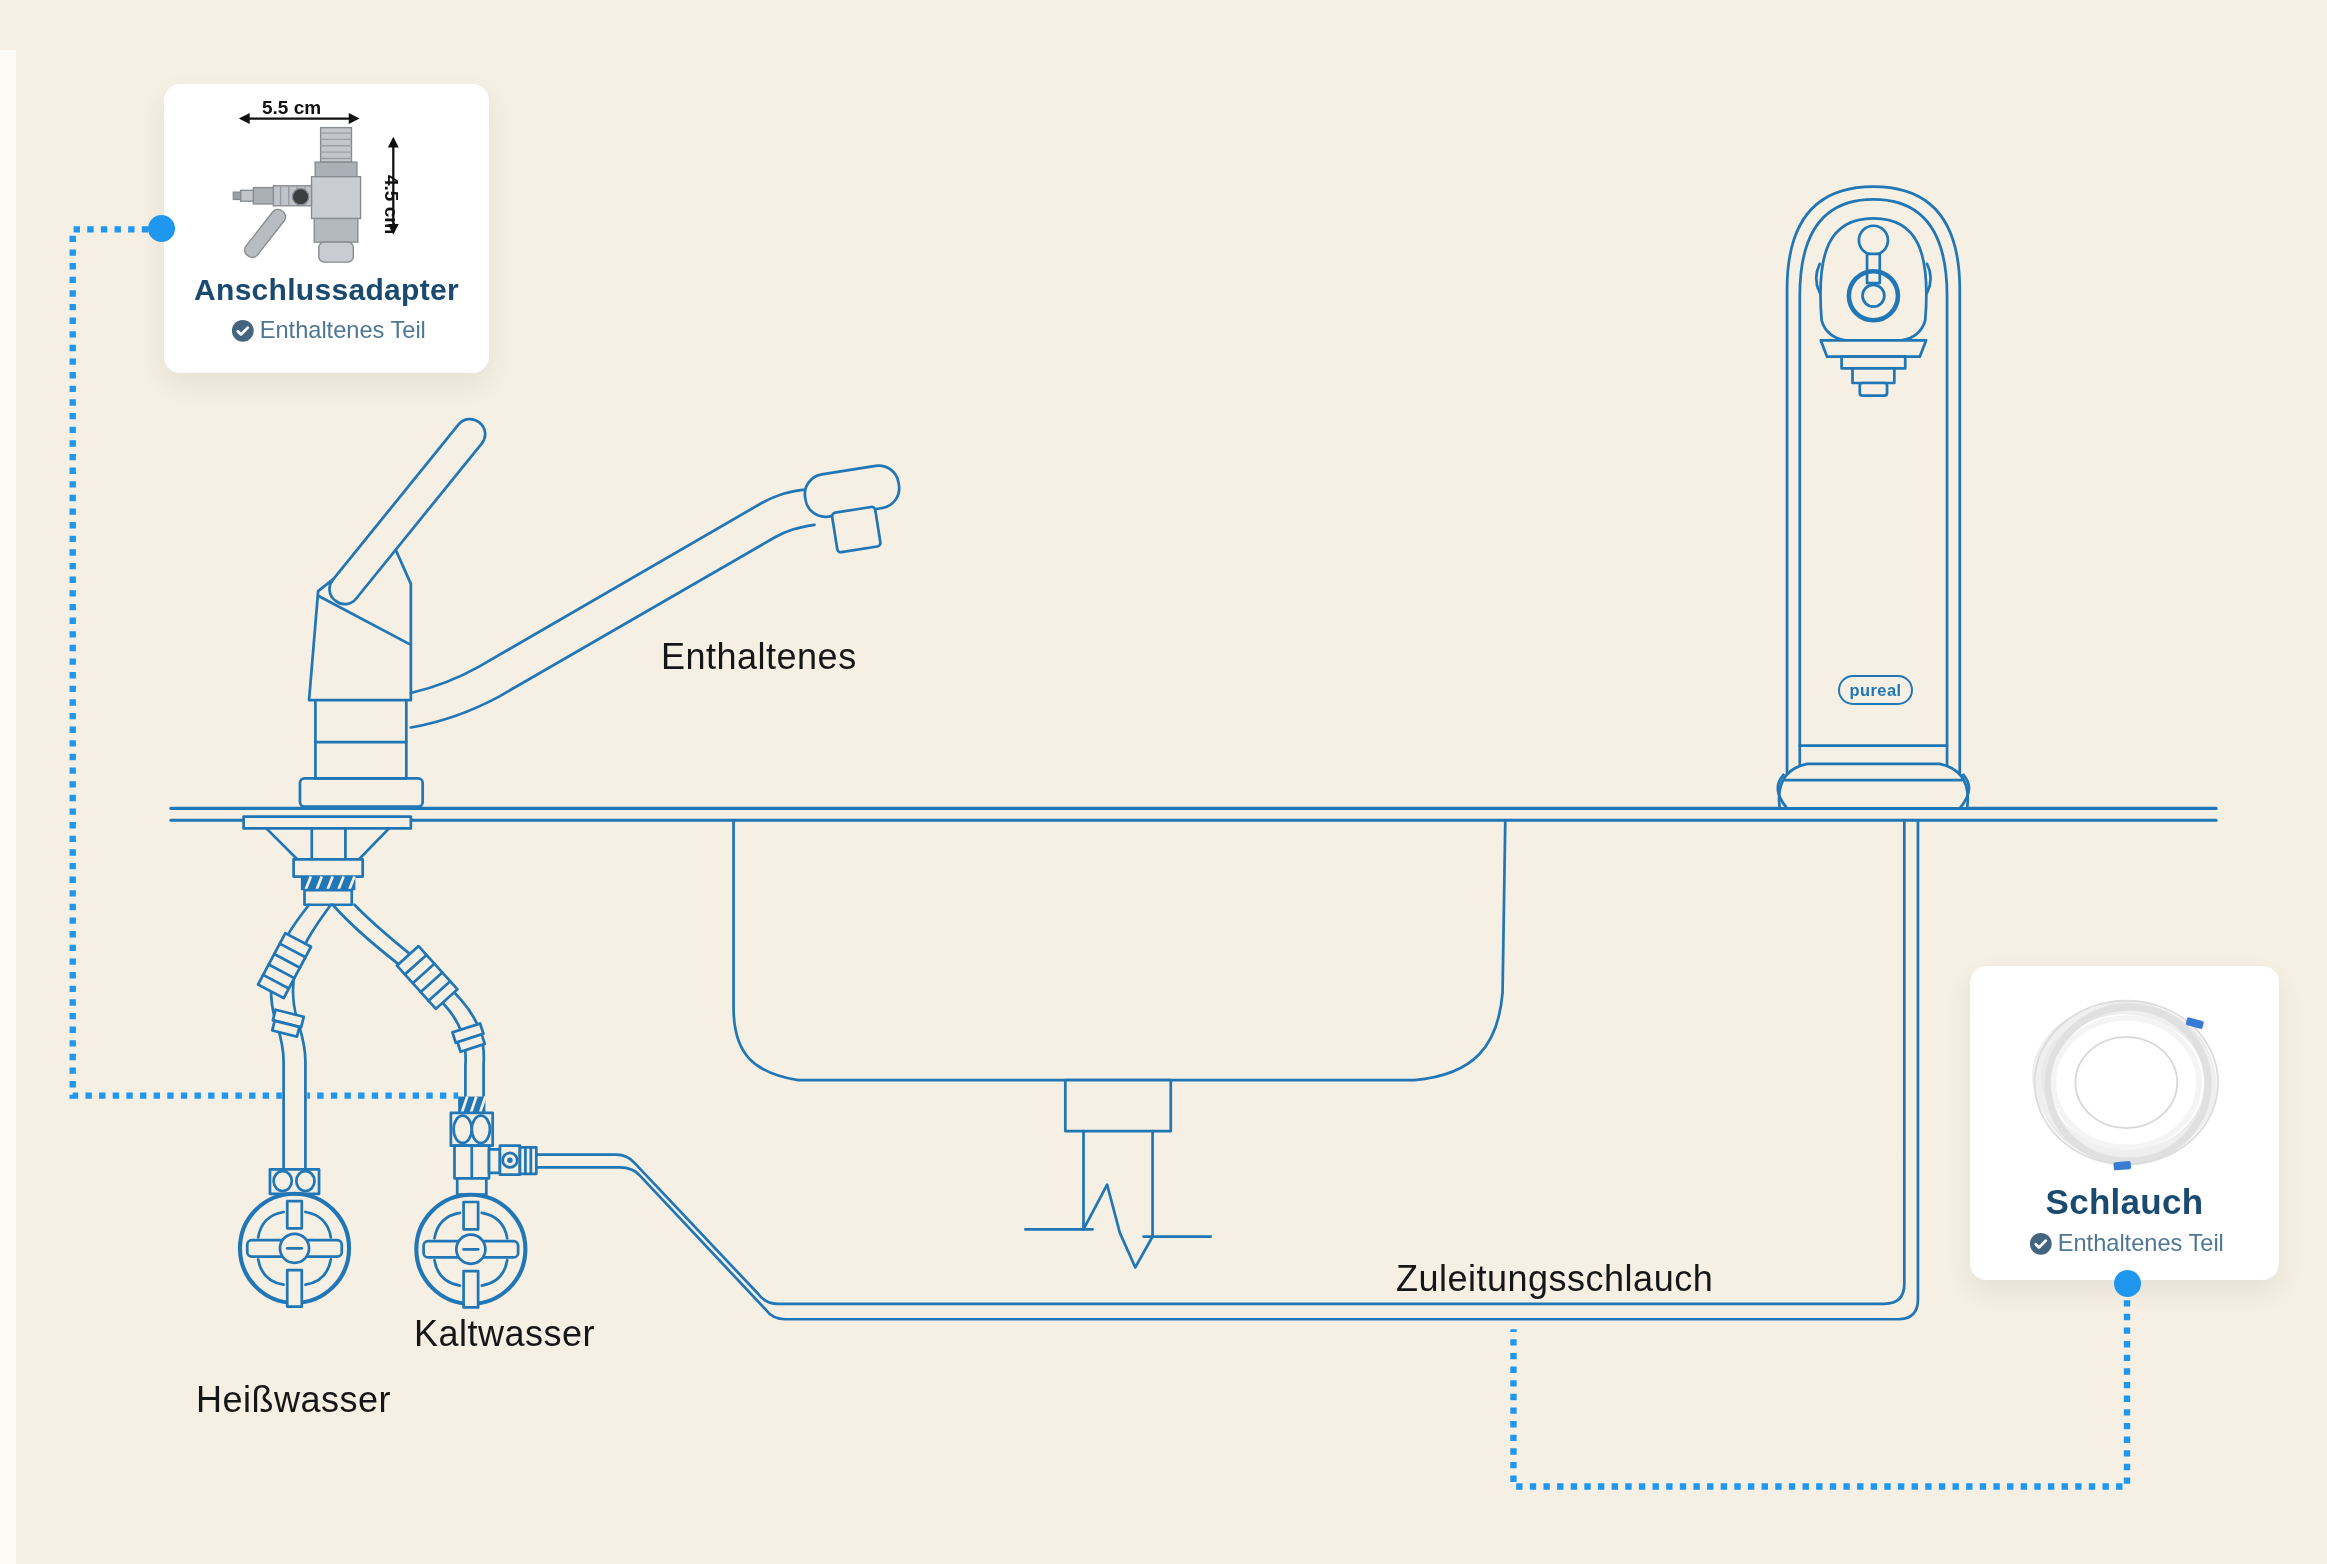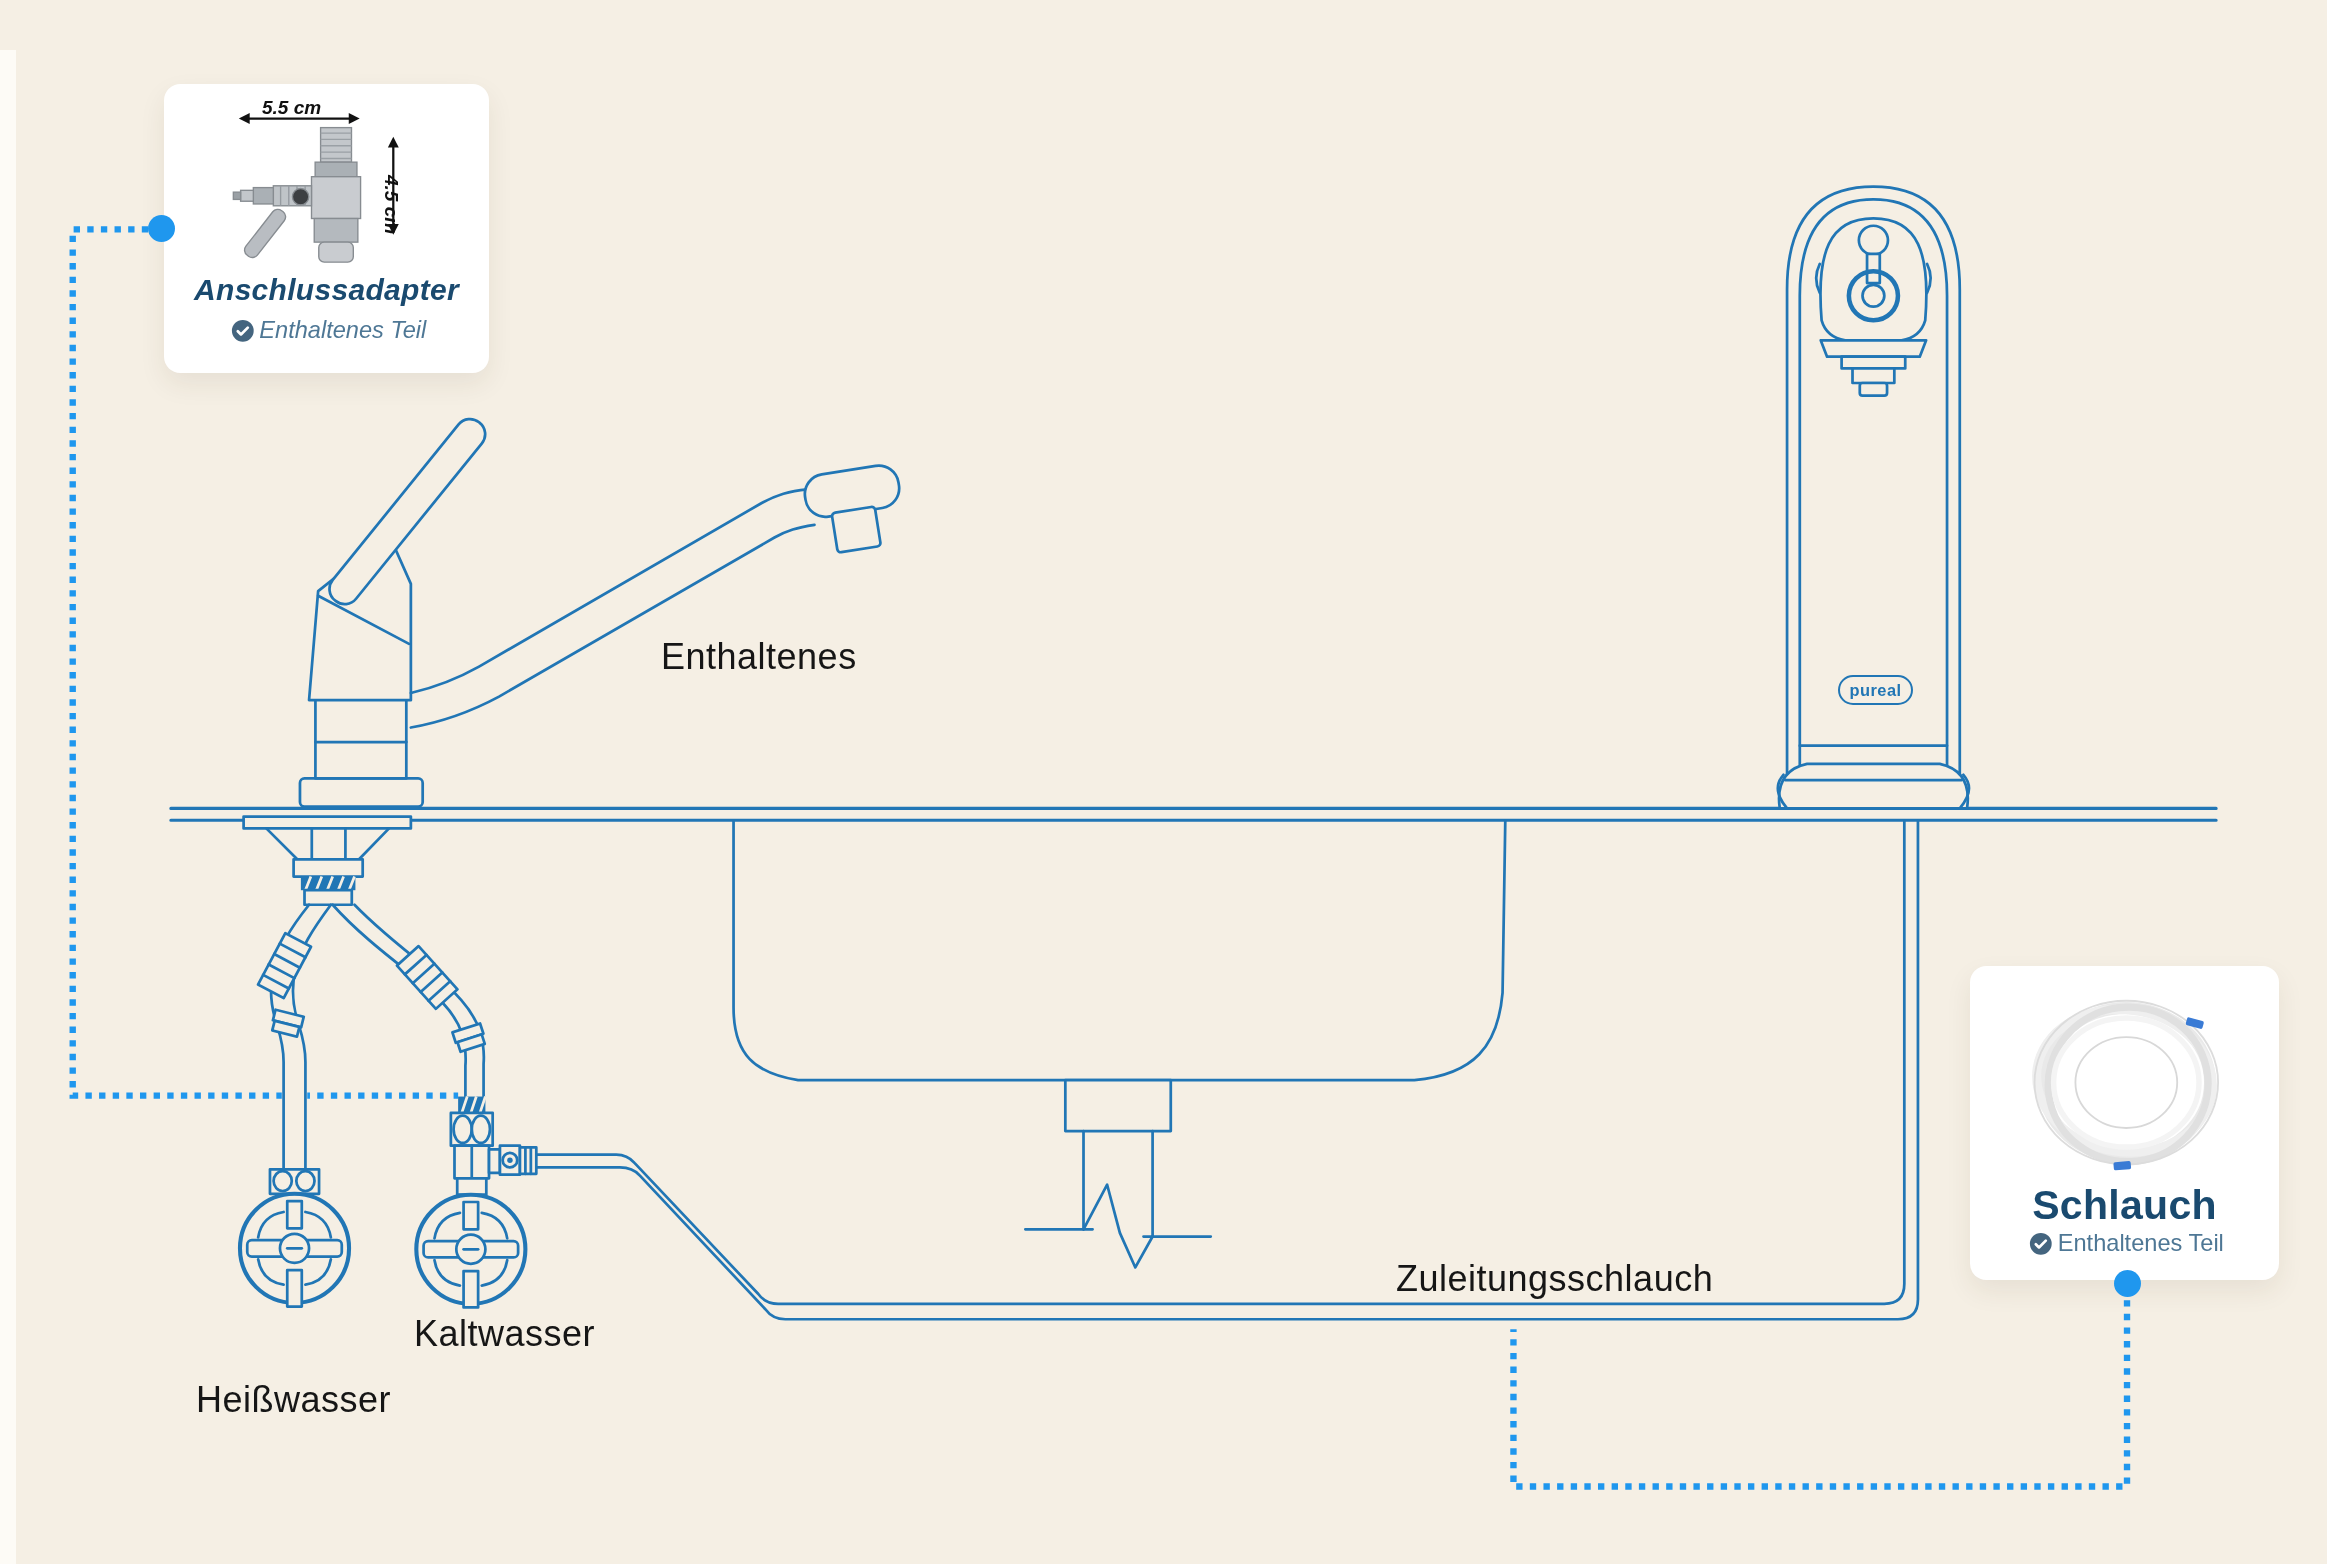--- a/index.html
+++ b/index.html
@@ -178,7 +178,7 @@
 
   <div class="brand-pill">pureal</div>
 
-  <div class="card" style="left:164px;top:84px;width:325px;height:289px;font-style:italic;">
+  <div class="card" style="left:164px;top:84px;width:325px;height:289px;">
     <svg width="325" height="289" viewBox="0 0 357 318" style="position:absolute;left:0;top:0;">
 
       <g stroke="#111" stroke-width="2.5" fill="#111">

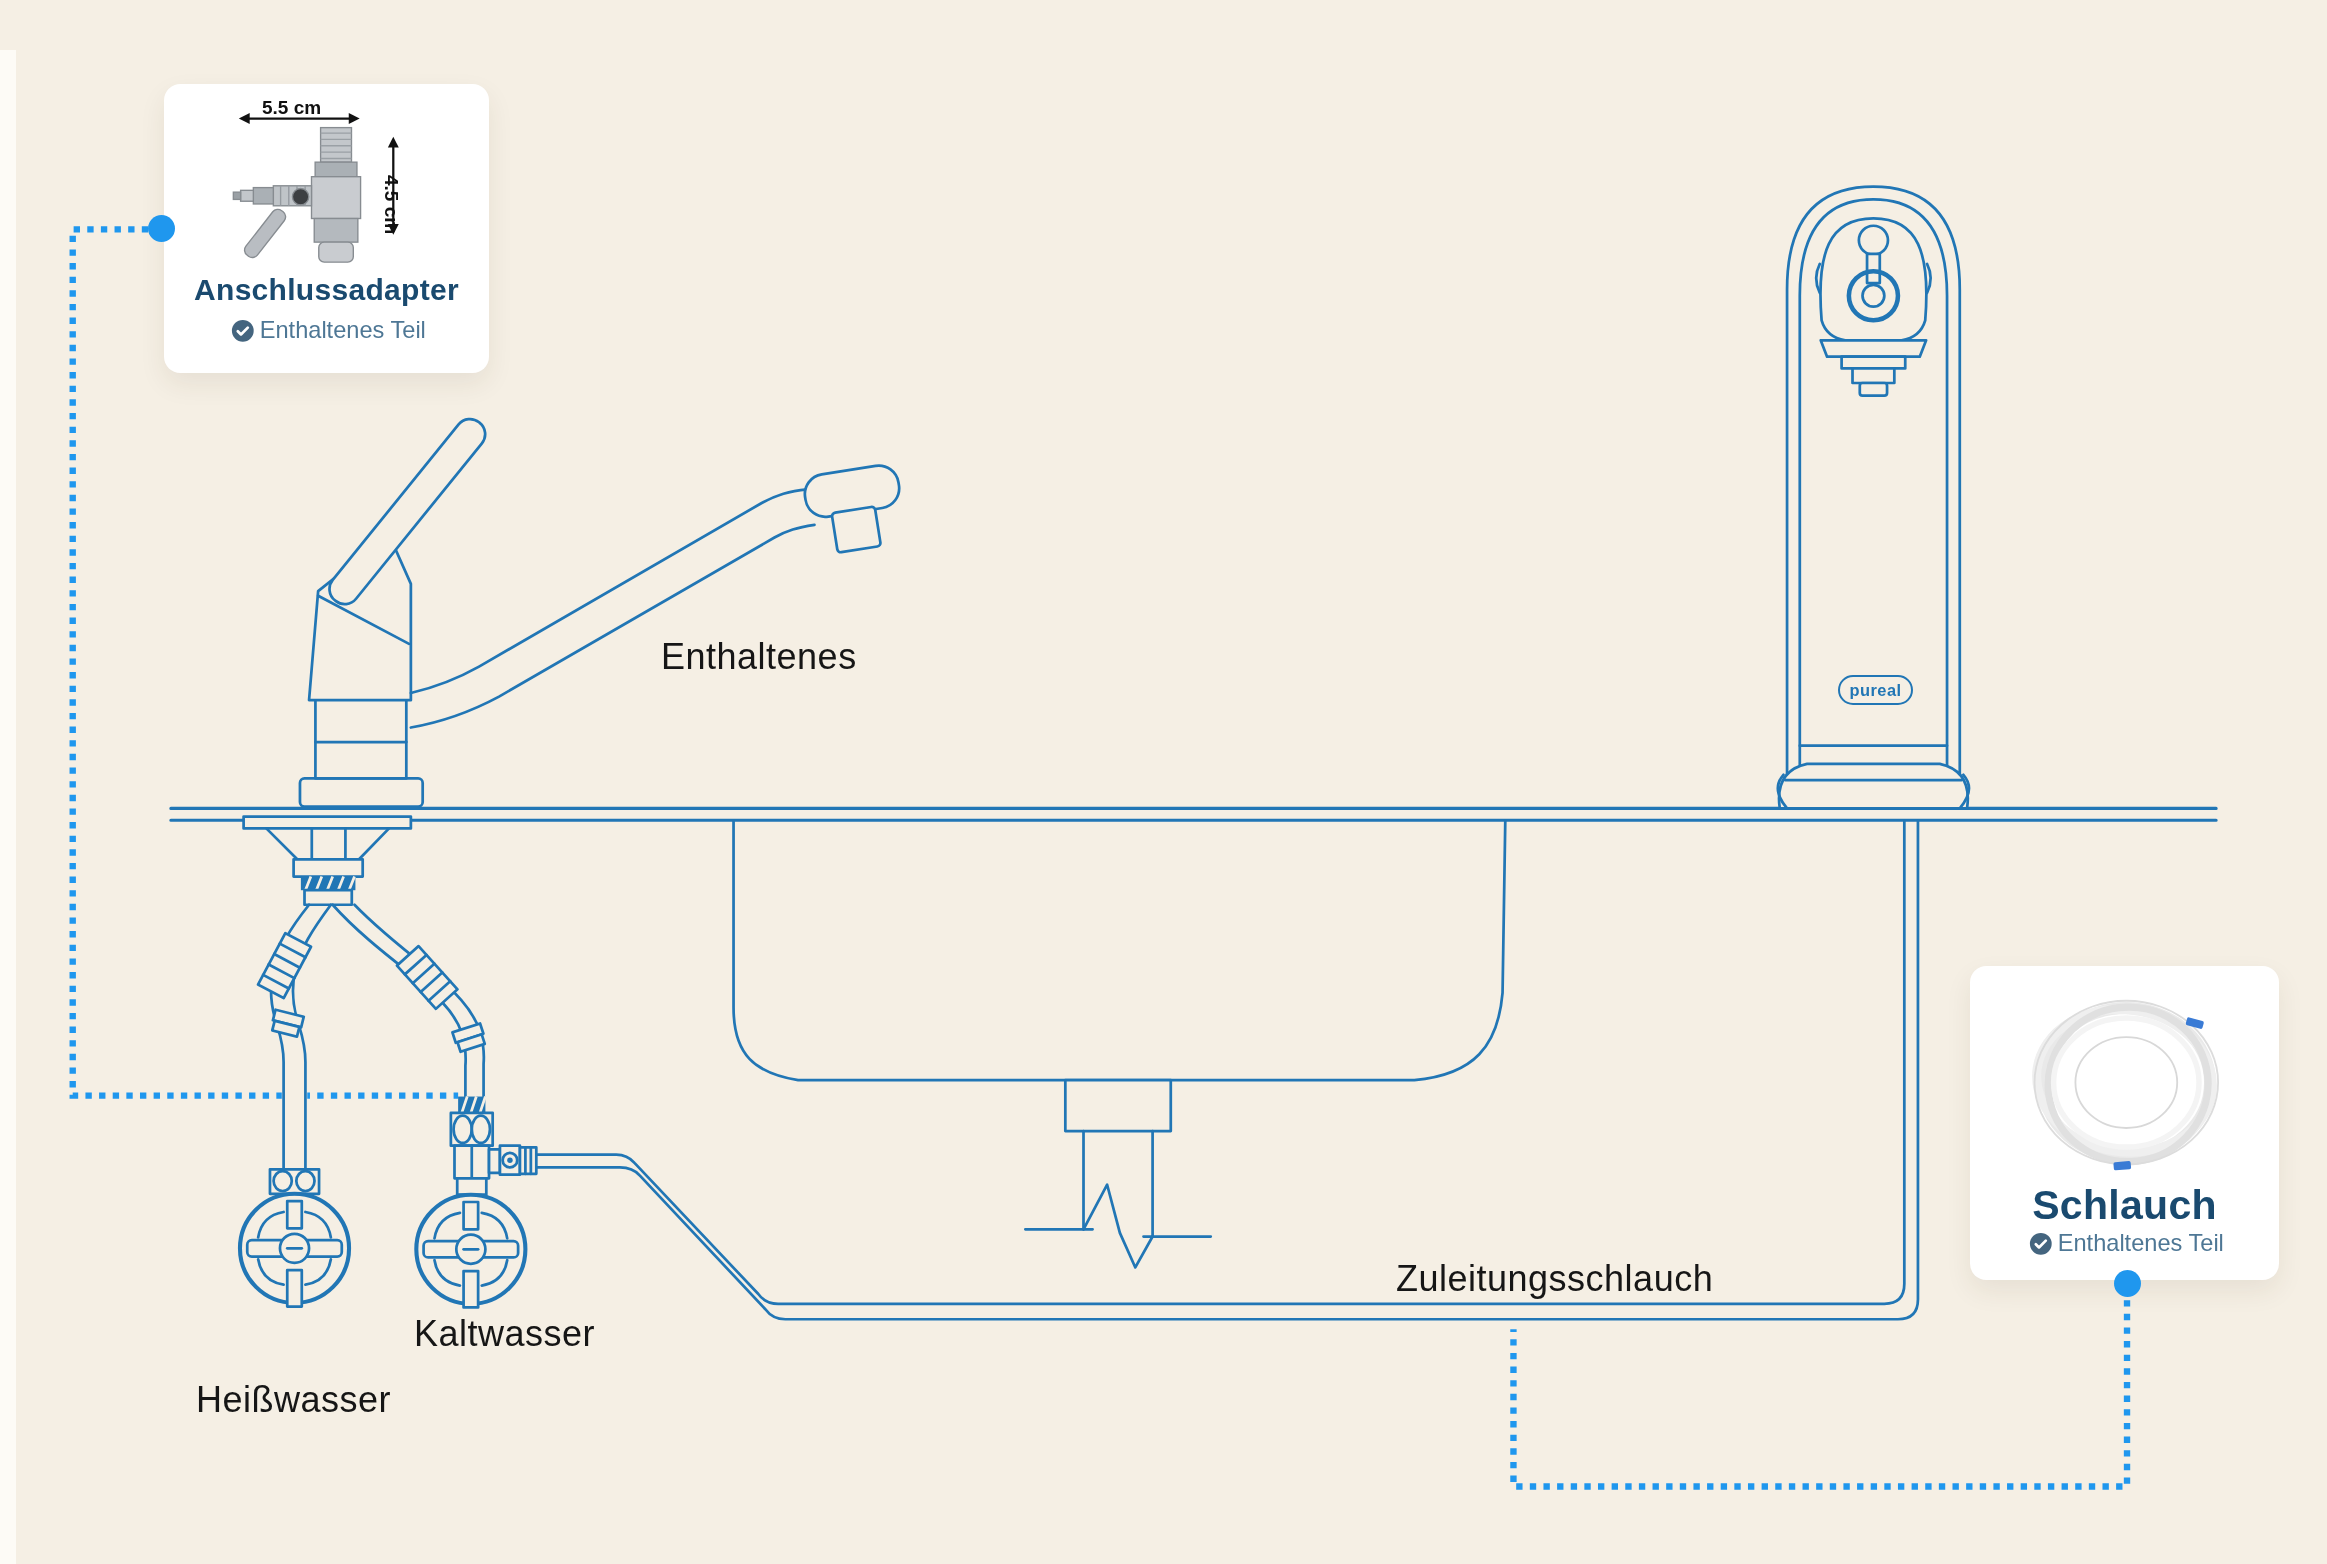--- a/index.html
+++ b/index.html
@@ -234,7 +234,7 @@
       <rect x="238" y="58" width="19" height="9" rx="2" fill="#3a7bd5" transform="rotate(15 247 62)"></rect>
       <rect x="158" y="215" width="19" height="9" rx="2" fill="#3a7bd5" transform="rotate(-5 167 219)"></rect>
     </svg>
-    <div class="title" style="top:216px;font-size:41px;">Schlauch</div>
+    <div class="title" style="top:216px;font-size:35px;">Schlauch</div>
     <div class="badge" style="top:264px;">
       <svg width="23.6" height="23.6" viewBox="0 0 26 26">
         <circle cx="13" cy="13" r="12" fill="var(--badge-icon-bg)"></circle>

